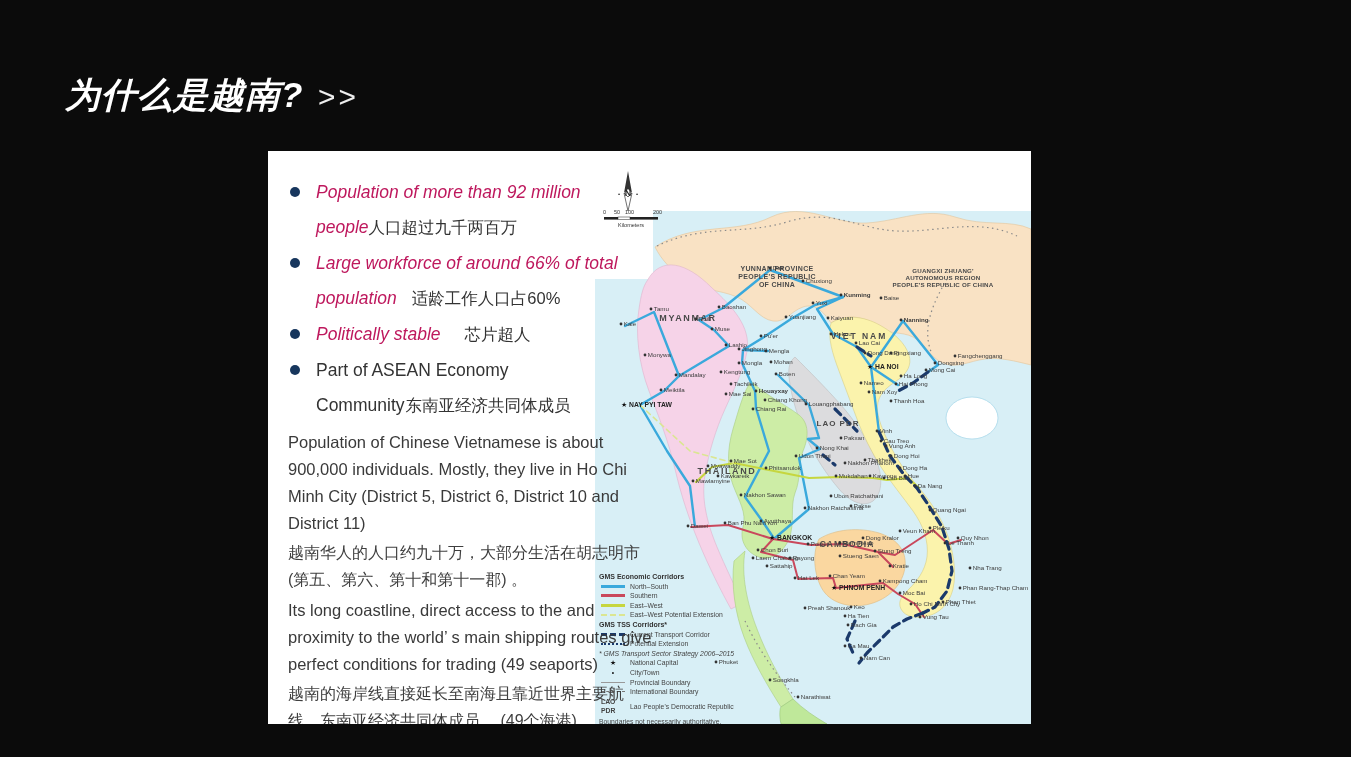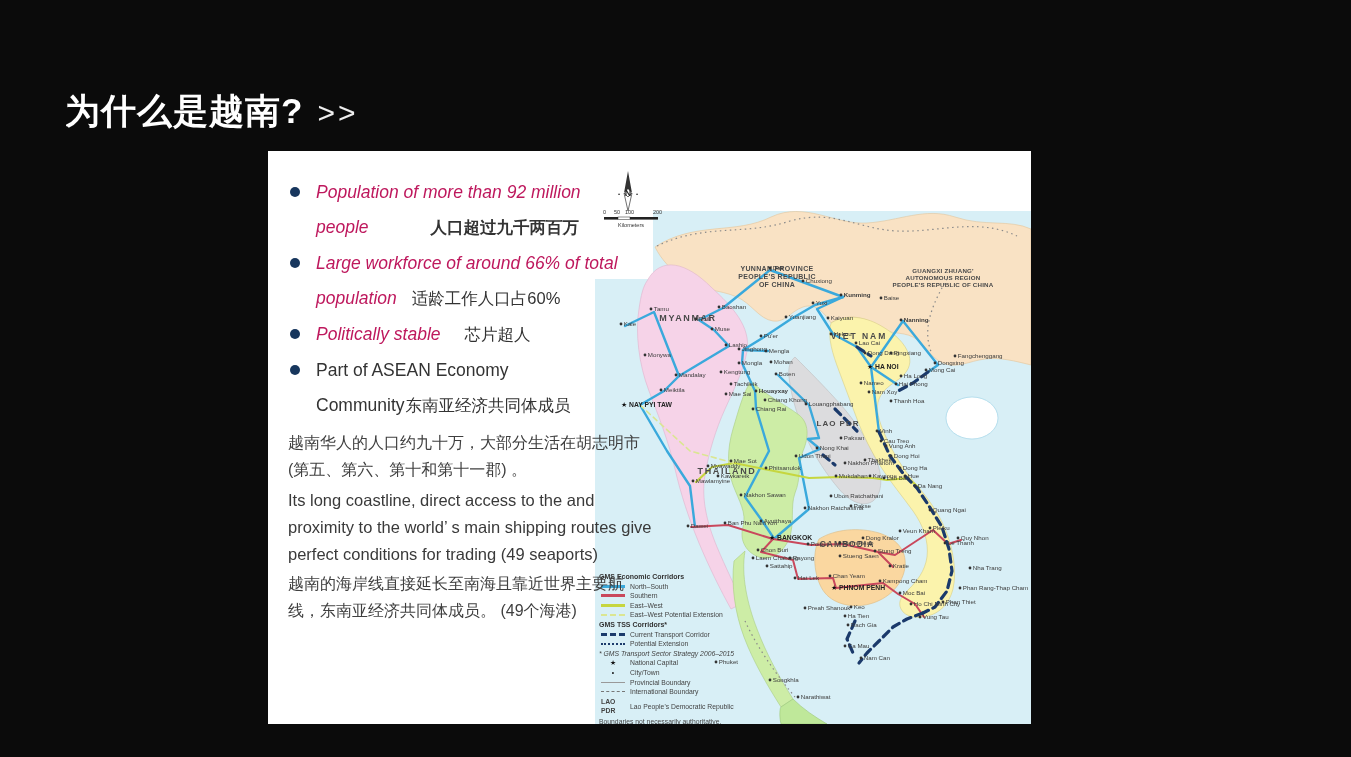--- a/index.html
+++ b/index.html
@@ -6,7 +6,7 @@
   .slide{position:relative;width:1351px;height:757px;background:#0b0b0b;overflow:hidden;
          font-family:"Liberation Sans","DejaVu Sans",sans-serif;}
   
-  .title{position:absolute;left:65px;top:88px;color:#fff;font-size:35px;font-weight:600;letter-spacing:1px;}
+  .title{position:absolute;left:65px;top:72px;color:#fff;font-size:35px;font-weight:600;letter-spacing:1px;font-style:italic;}
   .title .arrows{font-weight:300;font-size:30px;margin-left:14px;letter-spacing:3px;color:#eee;}
   
   .logo{position:absolute;right:32px;top:24px;display:flex;align-items:center;gap:12px;}

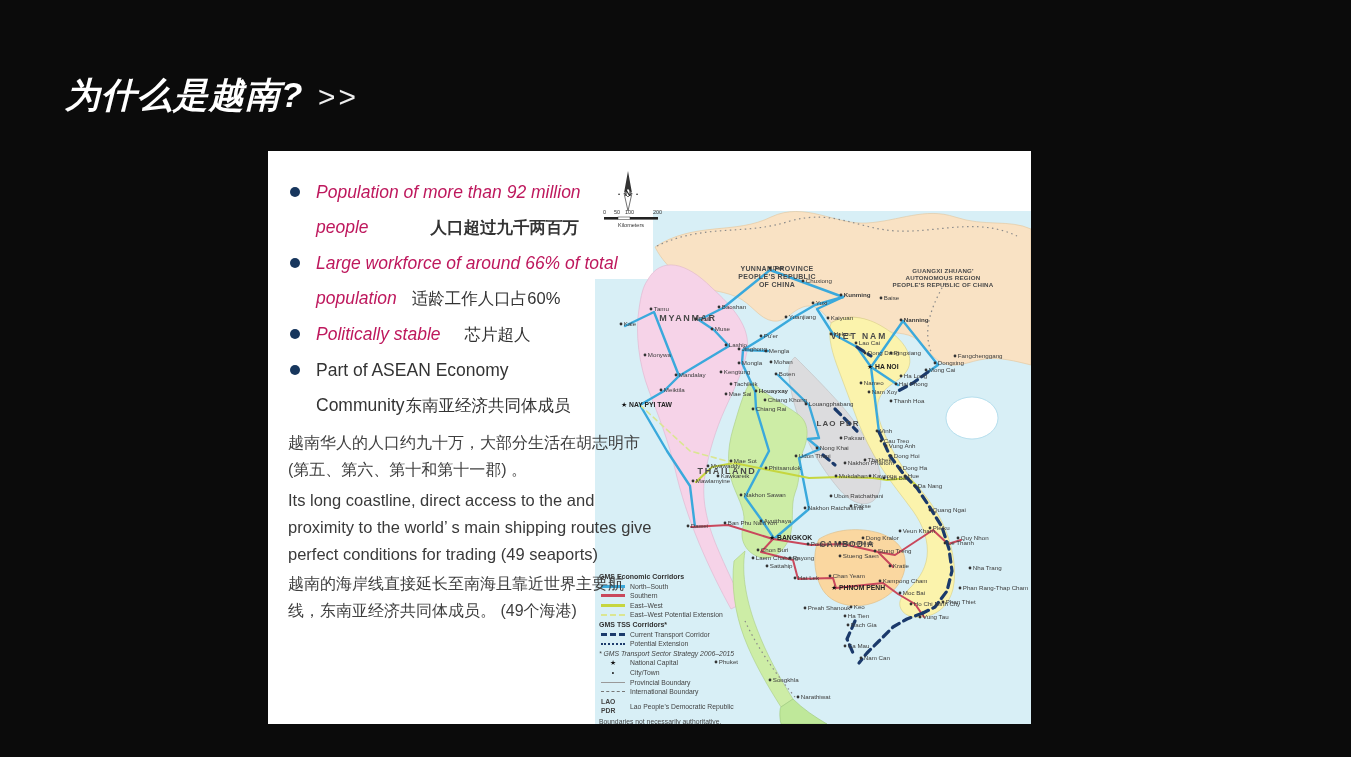--- a/index.html
+++ b/index.html
@@ -25,7 +25,7 @@
   .b-en{font-style:italic;font-size:17.5px;color:#be185d;white-space:pre-line;font-weight:500;}
   .b-en.roman{font-style:normal;color:#333;}
   .b-zh{font-size:16.5px;color:#333;}
-  li.g1 .b-zh{margin-left:62px;font-weight:bold;} li.g2 .b-zh{margin-left:15px;}
+  li.g1 .b-zh{} li.g2 .b-zh{margin-left:15px;}
   li.g3 .b-zh{margin-left:24px;} li.g4 .b-zh{margin-left:1px;}
   
   .paras{margin-top:6px;width:366px;}

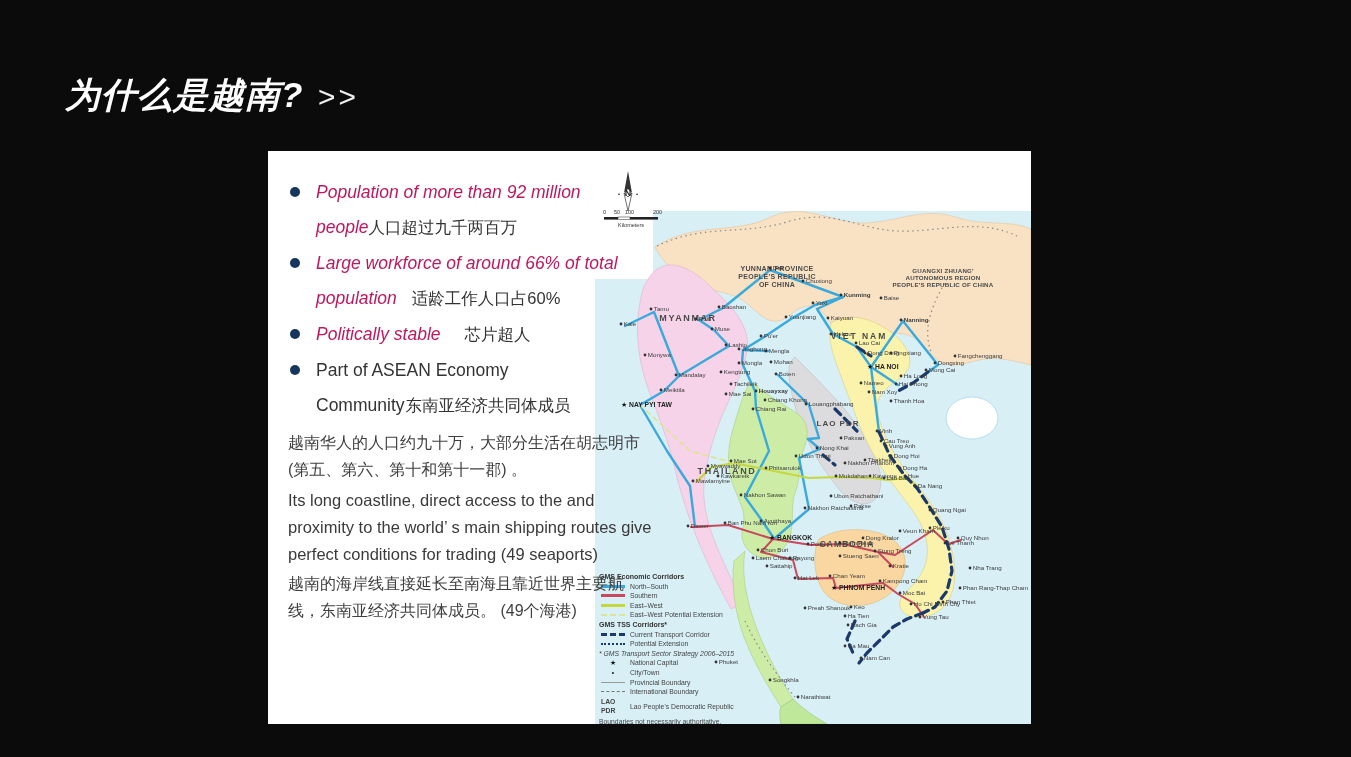--- a/index.html
+++ b/index.html
@@ -404,6 +404,7 @@
 Community</span><span class="b-zh">东南亚经济共同体成员</span></li>
         </ul>
       <div class="paras" id="paras">
+          <div class="p-en">Population of Chinese Vietnamese is about 900,000 individuals. Mostly, they live in Ho Chi Minh City (District 5, District 6, District 10 and District 11)</div>
           <div class="p-zh">越南华人的人口约九十万，大部分生活在胡志明市(第五、第六、第十和第十一郡) 。</div>
           <div class="p-en">Its long coastline, direct access to the and proximity to the world’ s main shipping routes give perfect conditions for trading (49 seaports)</div>
           <div class="p-zh">越南的海岸线直接延长至南海且靠近世界主要航线，东南亚经济共同体成员。 (49个海港)</div>

